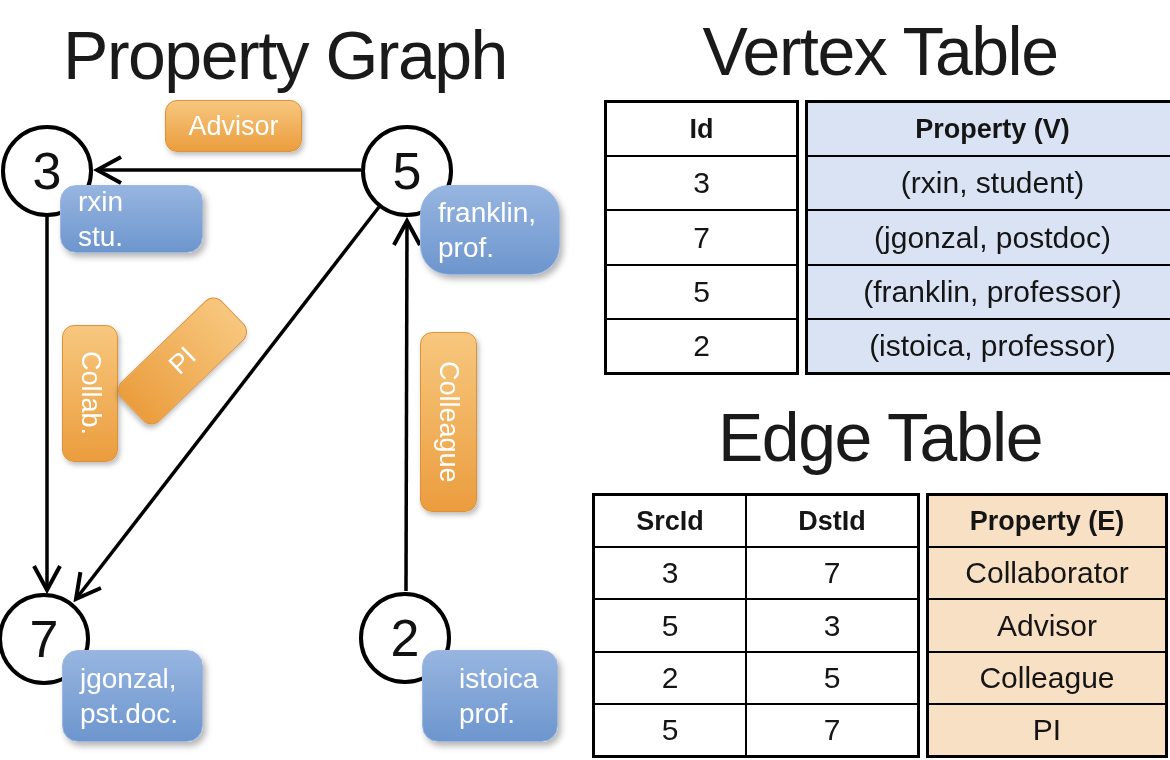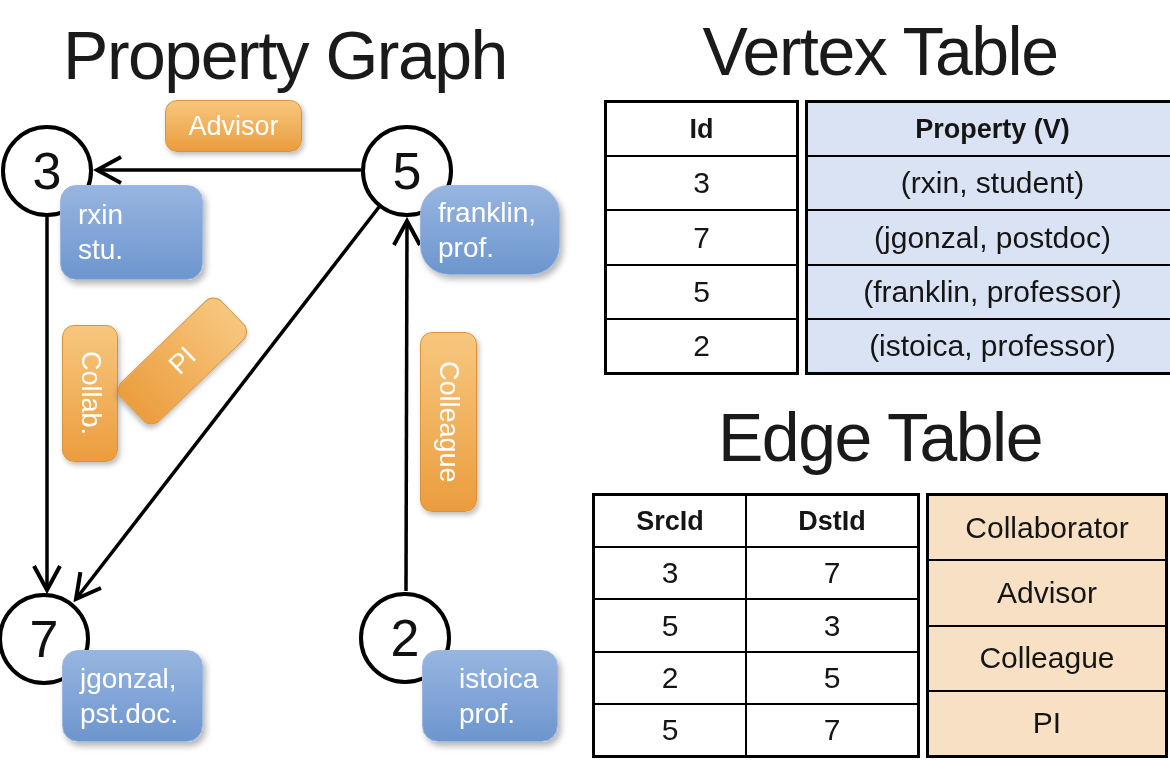--- a/index.html
+++ b/index.html
@@ -57,7 +57,7 @@
     border-radius:16px; color:var(--label-text,#fff); font-size:28px; line-height:32px;
     box-shadow:3px 4px 6px rgba(90,90,90,.45);
   }
-  .rxin     { left:60px;  top:185px; width:143px; height:95px; }
+  .rxin     { left:60px;  top:185px; width:143px; height:68px; }
   .franklin { left:420px; top:185px; width:140px; height:90px;border-radius:29px; }
   .jgonzal  { left:62px;  top:650px; width:141px; height:92px;justify-content:center; }
   .istoica  { left:422px; top:650px; width:136px; height:92px;padding-left:36px; }

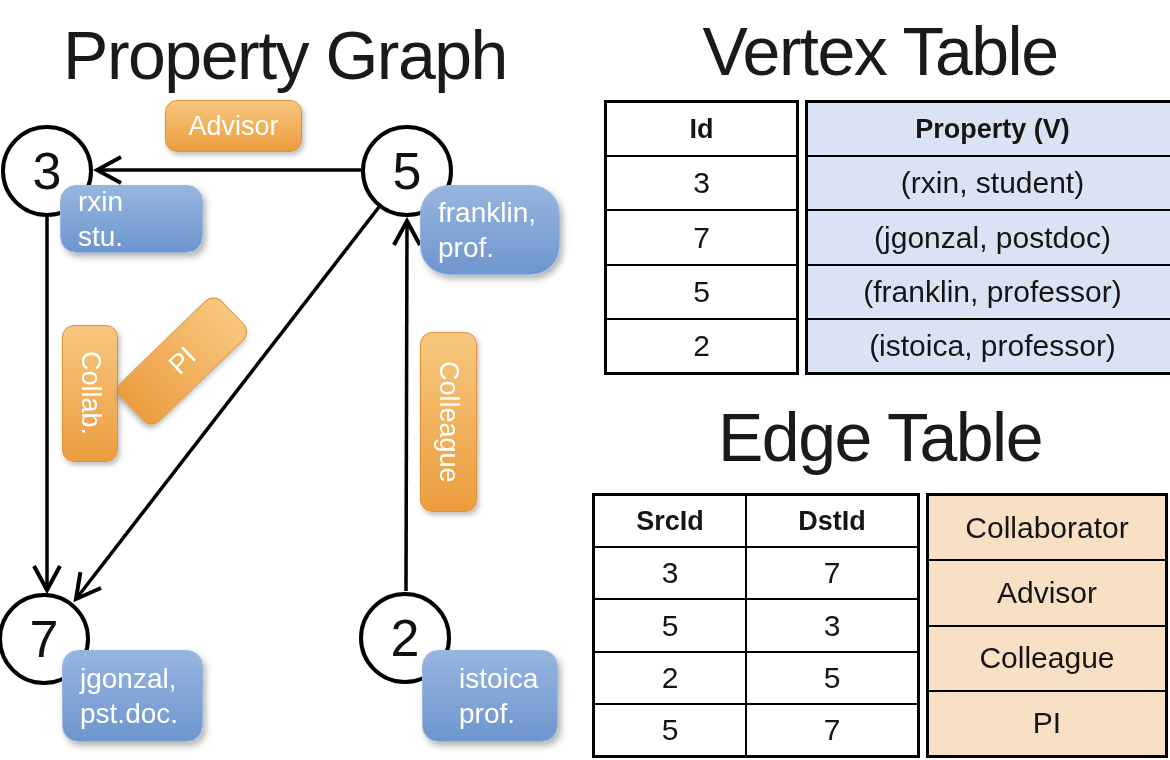--- a/index.html
+++ b/index.html
@@ -187,6 +187,7 @@
       </div>
     </div>
     <div class="tbl propcol tan-col">
+      <div class="trow th">Property (E)</div>
       <div class="trow">Collaborator</div>
       <div class="trow">Advisor</div>
       <div class="trow">Colleague</div>

